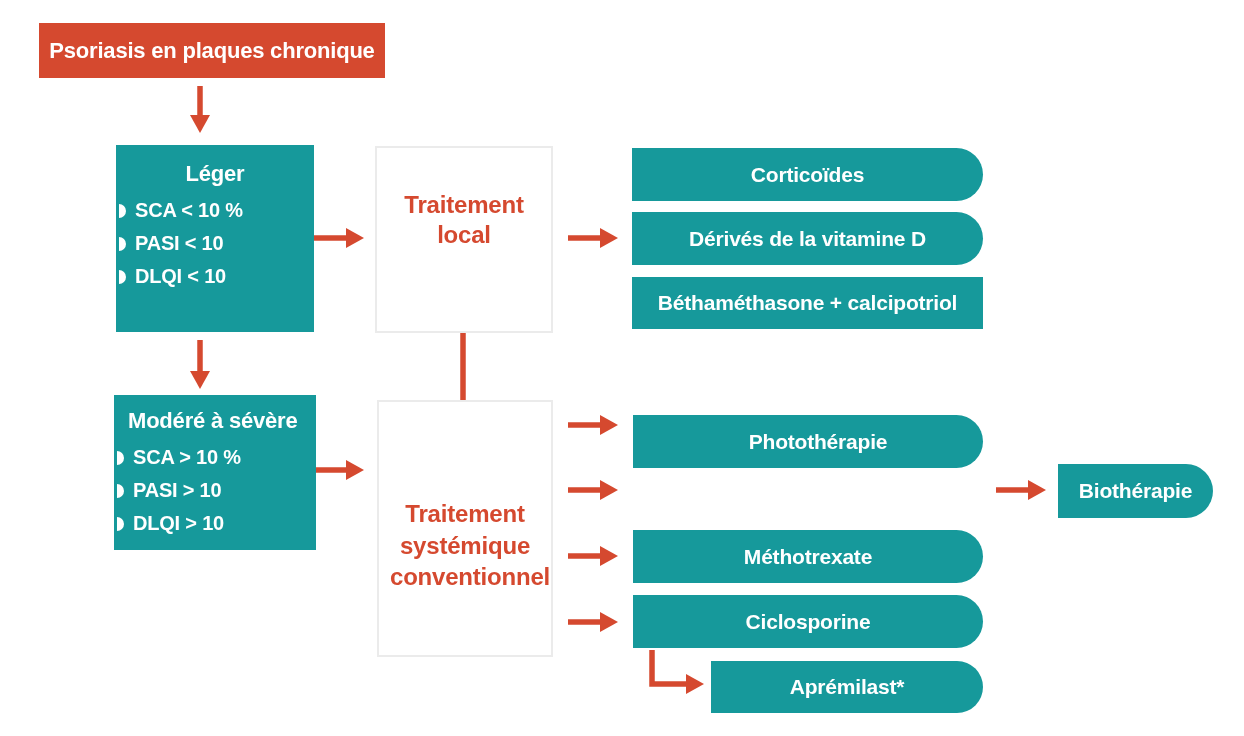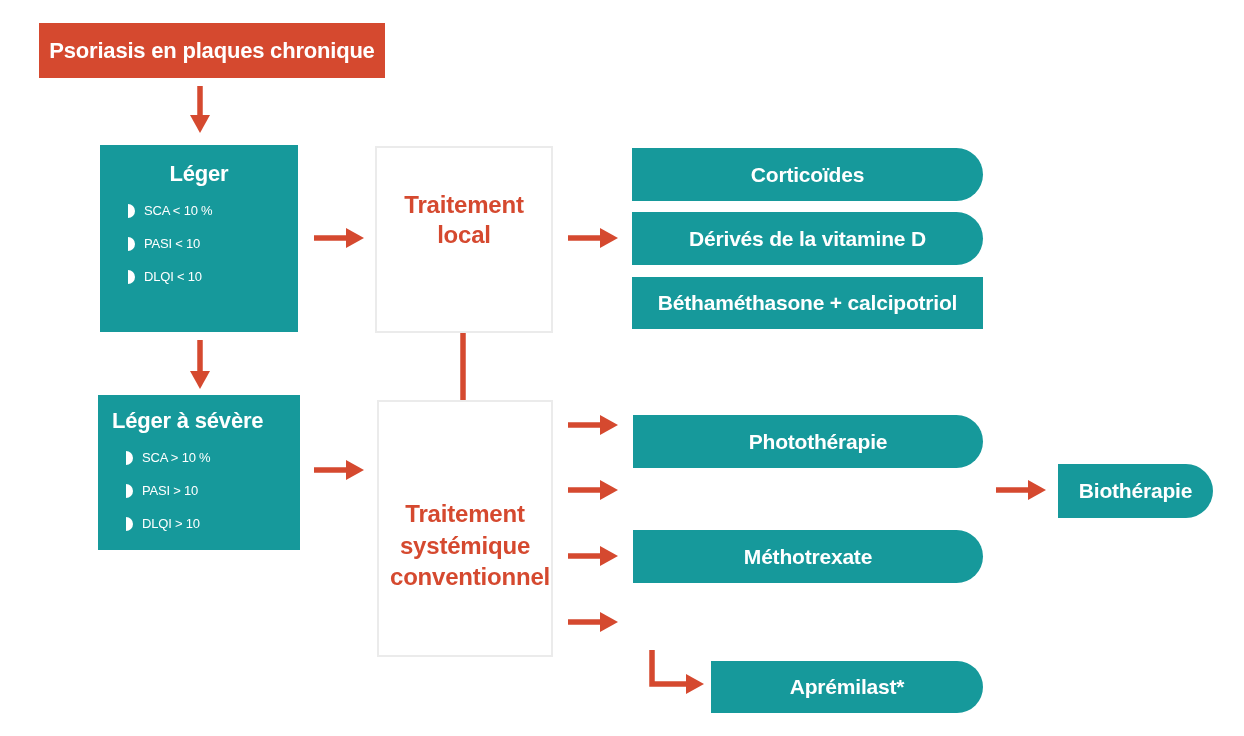--- a/index.html
+++ b/index.html
@@ -37,7 +37,7 @@
     font-size: 22px;
     margin-left: 12px;
   }
-  .teal-box { background: var(--teal); }
+  .teal-box { background: var(--teal); margin-left: 16px; }
   .leger-box { left: 100px; top: 145px; width: 198px; height: 187px; padding-top: 16px; }
   .modere-box { left: 98px; top: 395px; width: 202px; height: 155px; padding-top: 13px; }
   .sev-title { font-size: 22px; font-weight: 700; text-align: center; margin-bottom: 7px; }

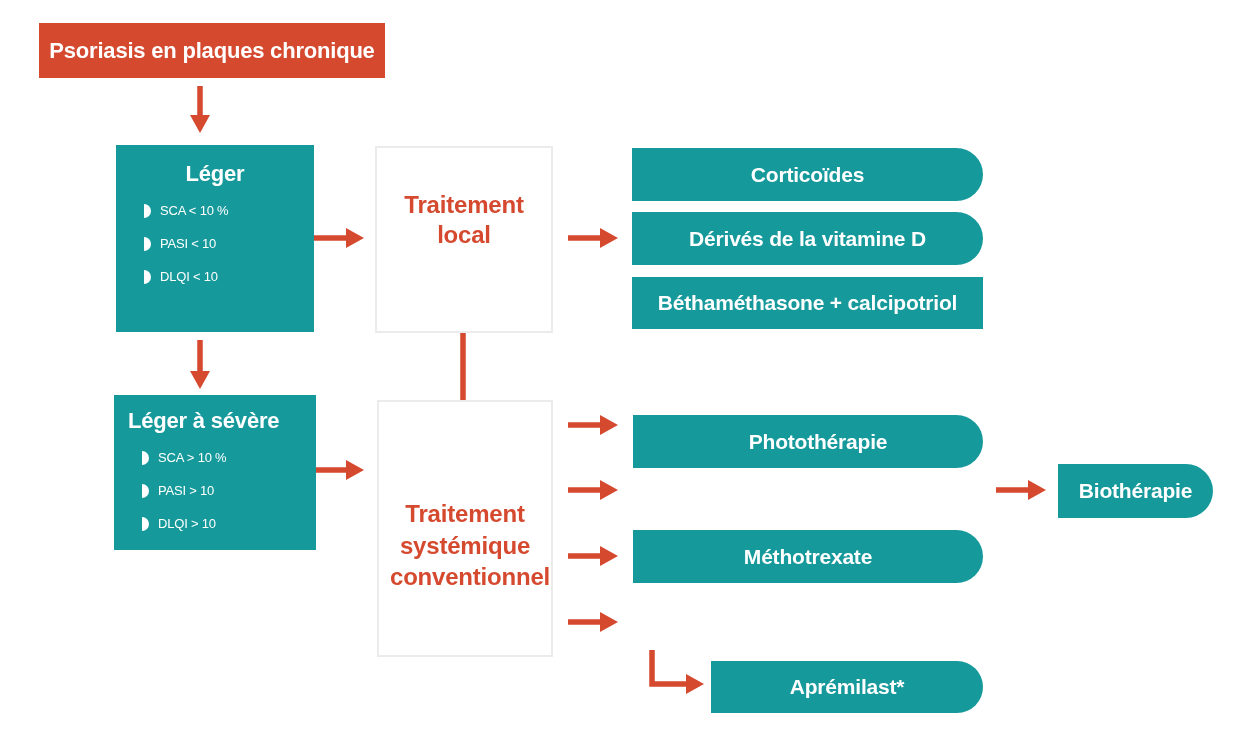--- a/index.html
+++ b/index.html
@@ -44,8 +44,8 @@
   .sev-title.left { text-align: left; padding-left: 14px; }
   .crit-row {
     display: flex; align-items: center; gap: 9px;
-    padding-left: 28px; height: 33px;
-    font-size: 13px; font-weight: 400; letter-spacing: -0.2px;
+    padding-left: 3px; height: 33px;
+    font-size: 20px; font-weight: 700; letter-spacing: -0.2px;
   }
   .bullet {
     display: inline-block;

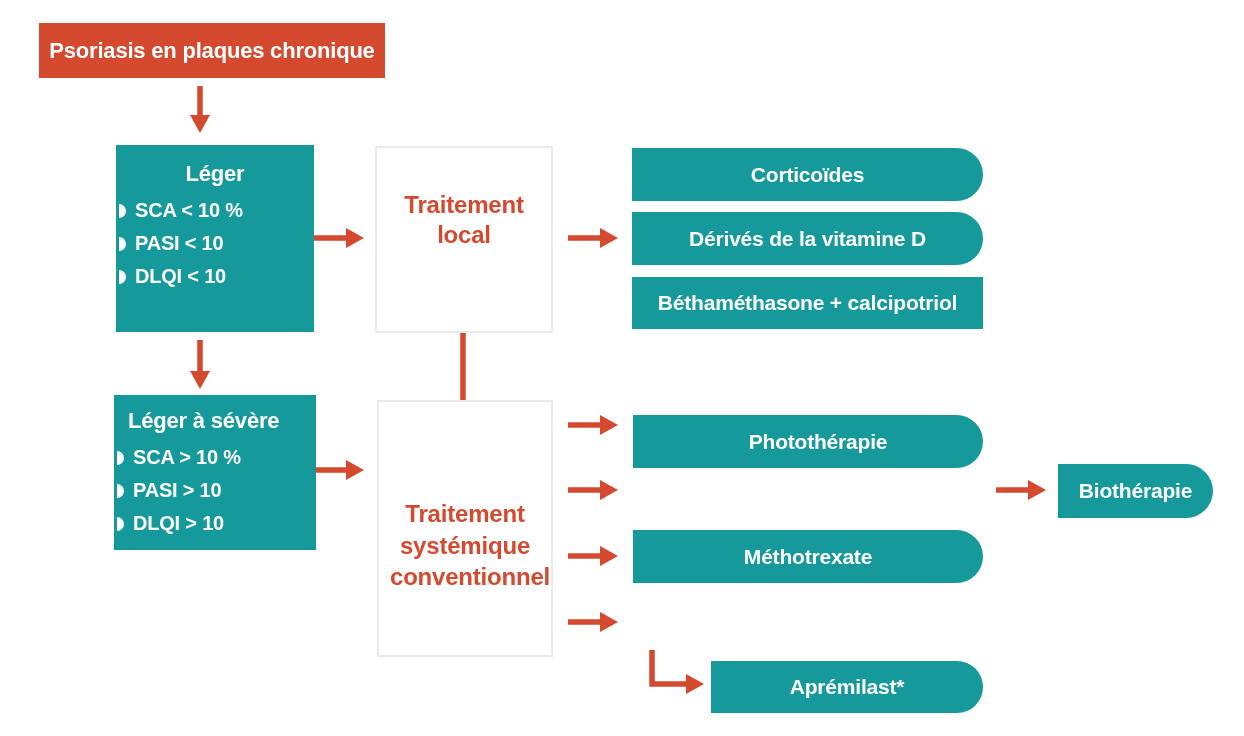--- a/index.html
+++ b/index.html
@@ -166,7 +166,7 @@
   </div>
 
   <div class="node teal-box modere-box">
-    <div class="sev-title left">Léger à sévère</div>
+    <div class="sev-title left">Modéré à sévère</div>
     <div class="crit-row">
       <span class="bullet"></span>
       <span>SCA &gt; 10 %</span>

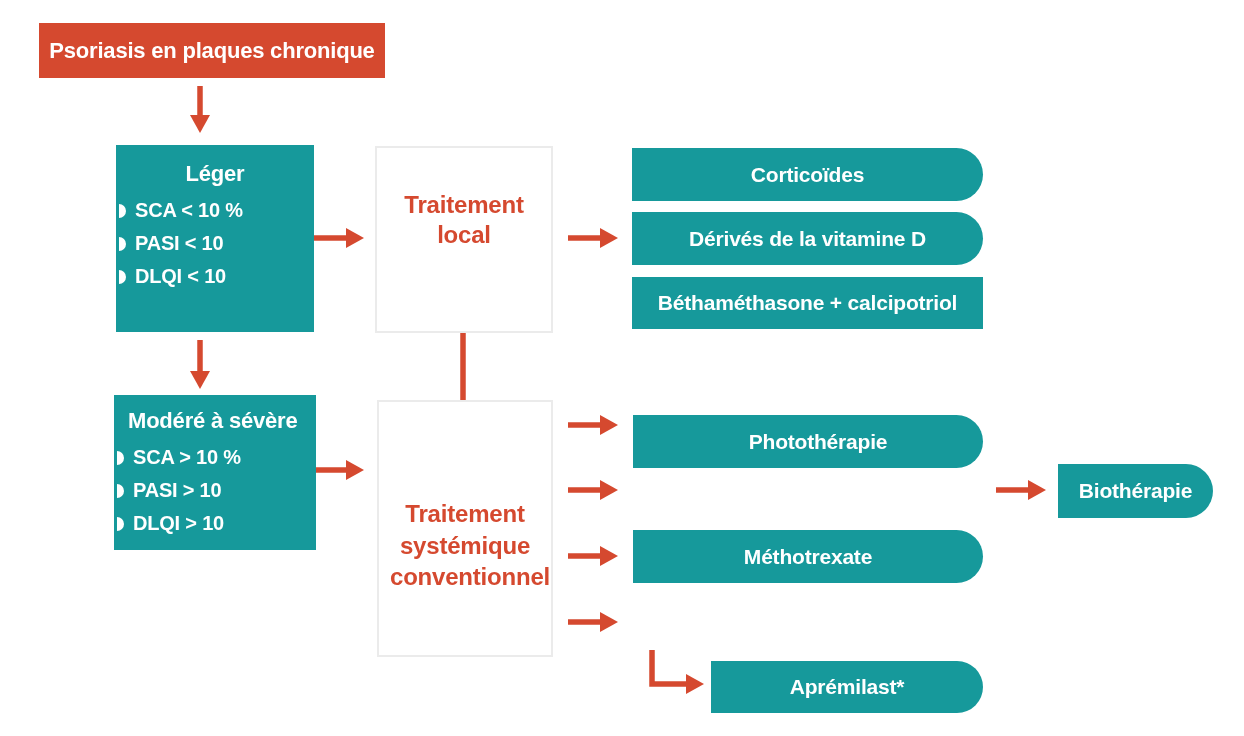--- a/index.html
+++ b/index.html
@@ -205,6 +205,9 @@
   <div class="pill rounded pill-methotrexate">
     <span>Méthotrexate</span>
   </div>
+  <div class="pill rounded pill-ciclosporine">
+    <span>Ciclosporine</span>
+  </div>
   <div class="pill rounded pill-apremilast">
     <span>Aprémilast*</span>
   </div>

